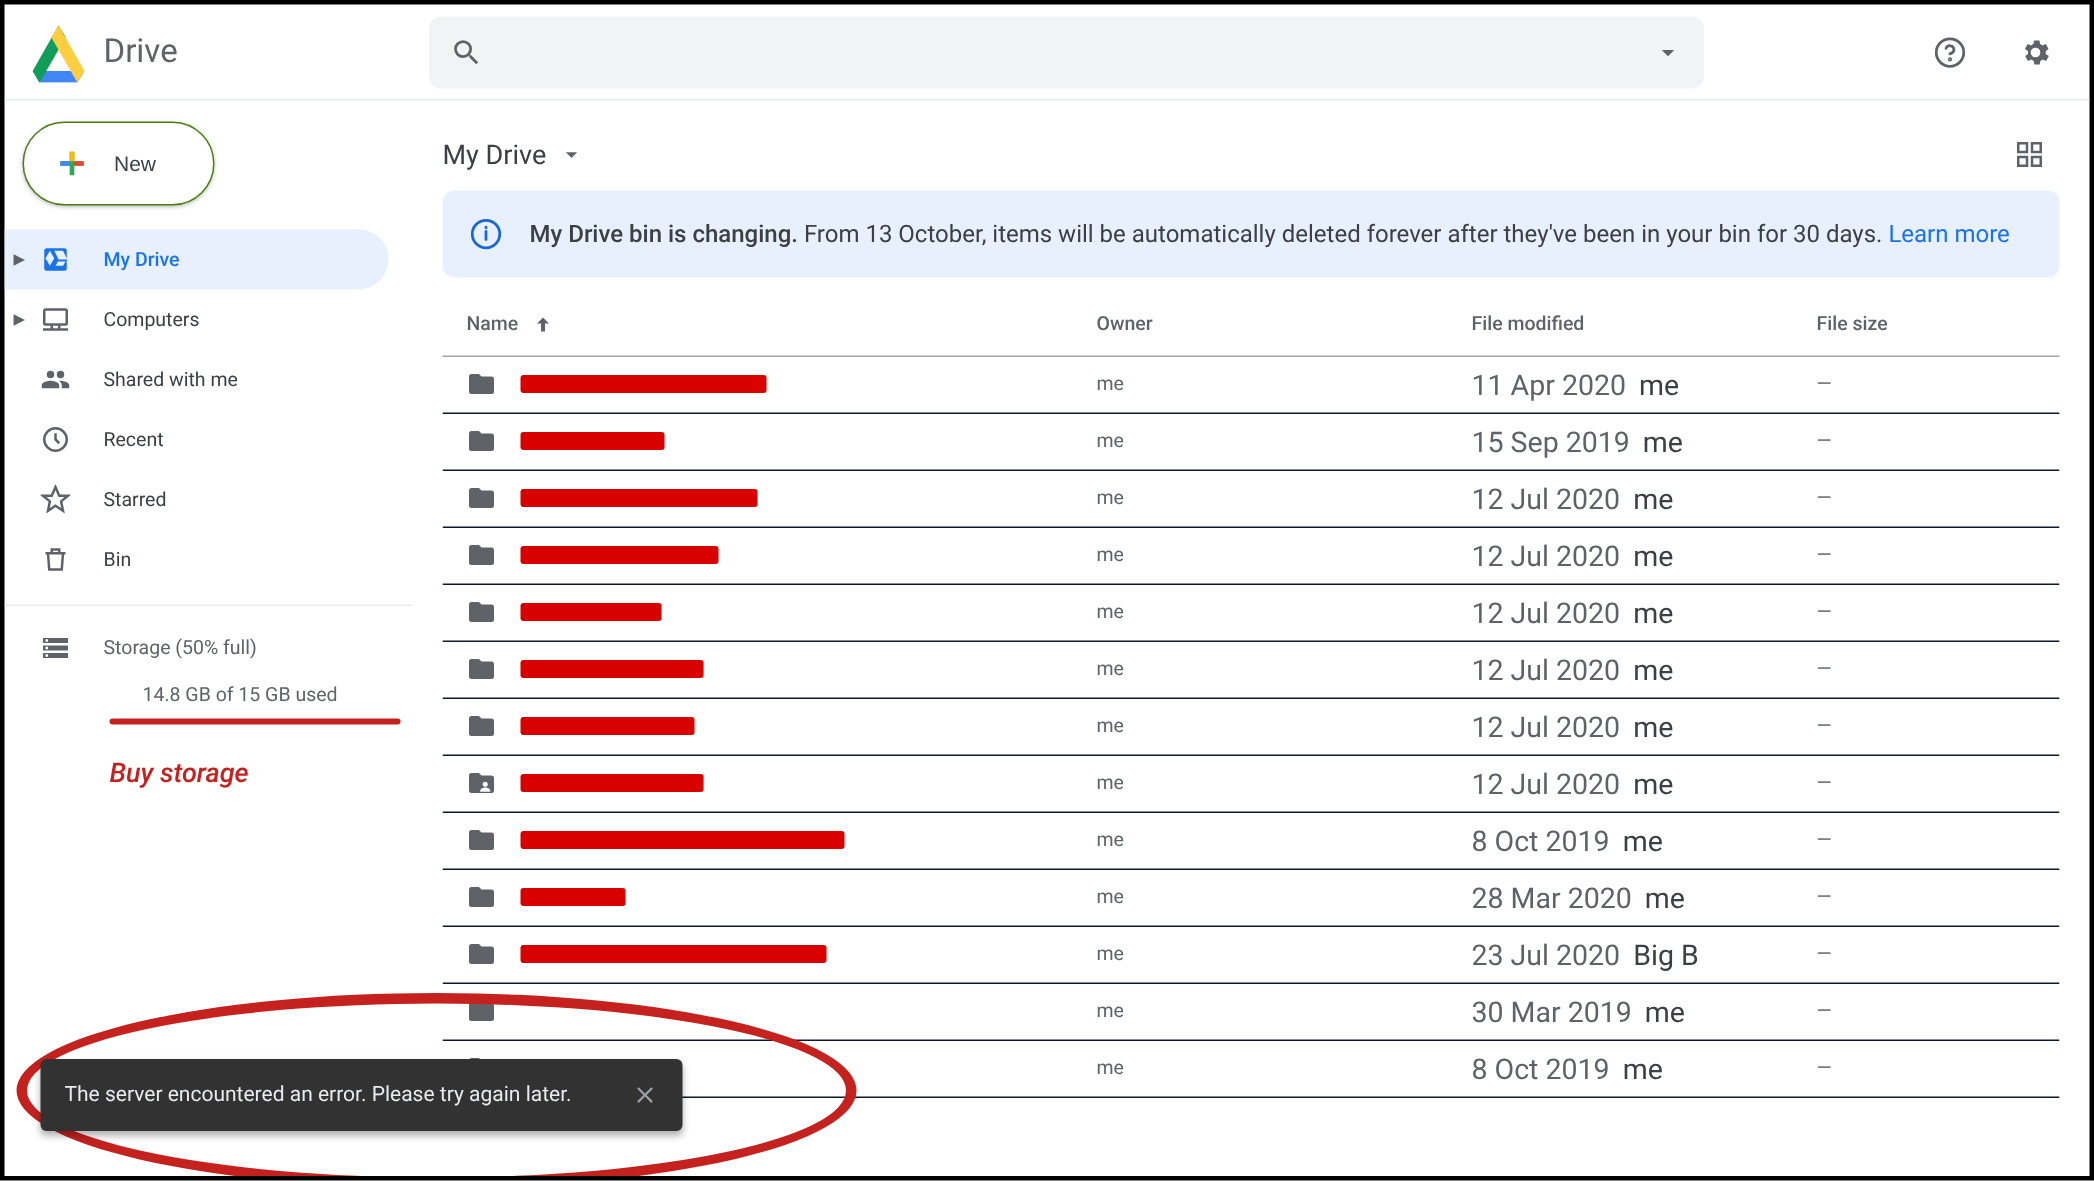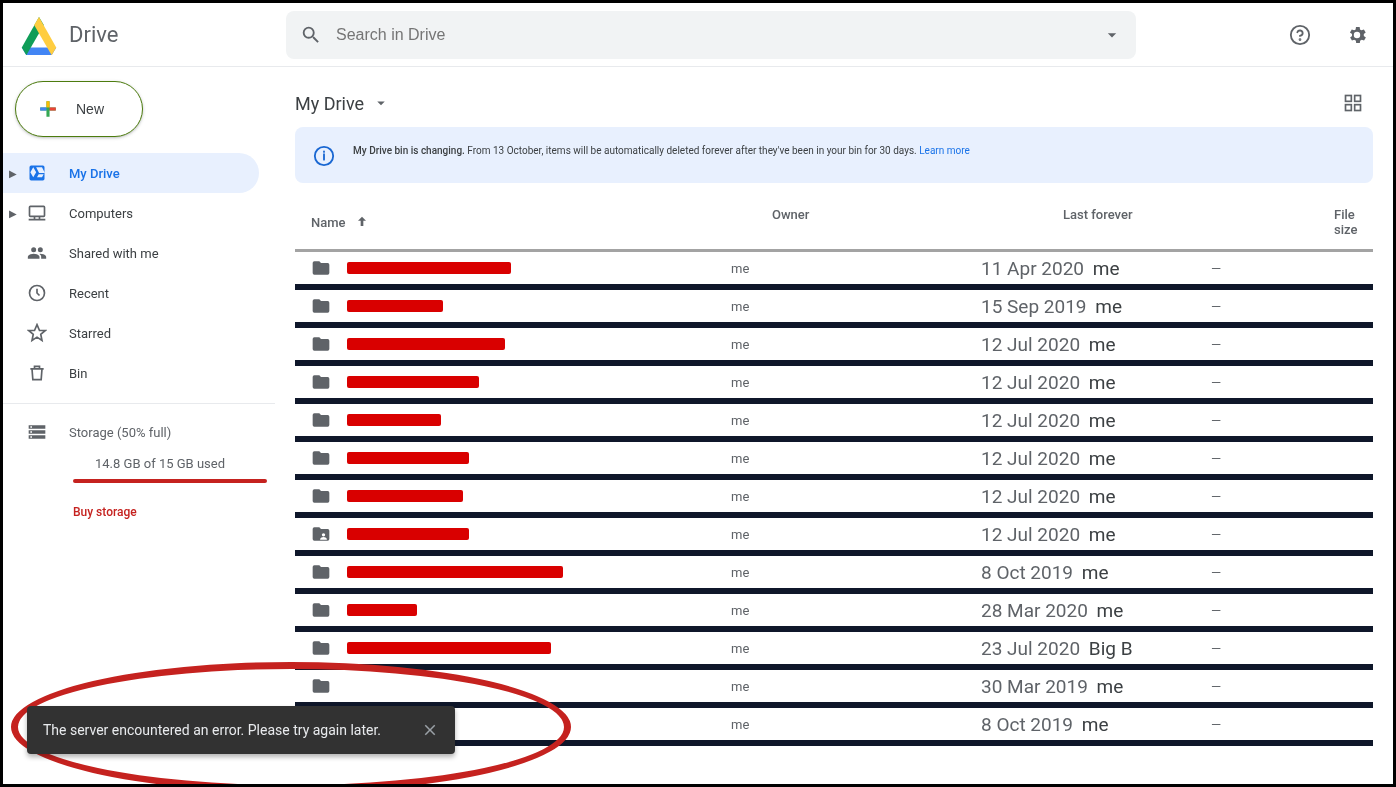--- a/index.html
+++ b/index.html
@@ -74,7 +74,6 @@
         <svg width="22" height="22" viewBox="0 0 24 24" fill="#5f6368">
             <path d="M15.5 14h-.79l-.28-.27A6.47 6.47 0 0016 9.5 6.5 6.5 0 109.5 16c1.61 0 3.09-.59 4.23-1.57l.27.28v.79l5 4.99L20.49 19l-4.99-5zM9.5 14A4.5 4.5 0 119.5 5a4.5 4.5 0 010 9z"></path>
           </svg>
-        <input type="text" placeholder="Search in Drive" style="">
         <svg class="caret" width="20" height="20" viewBox="0 0 24 24" fill="#5f6368">
             <path d="M7 10l5 5 5-5z"></path>
           </svg>

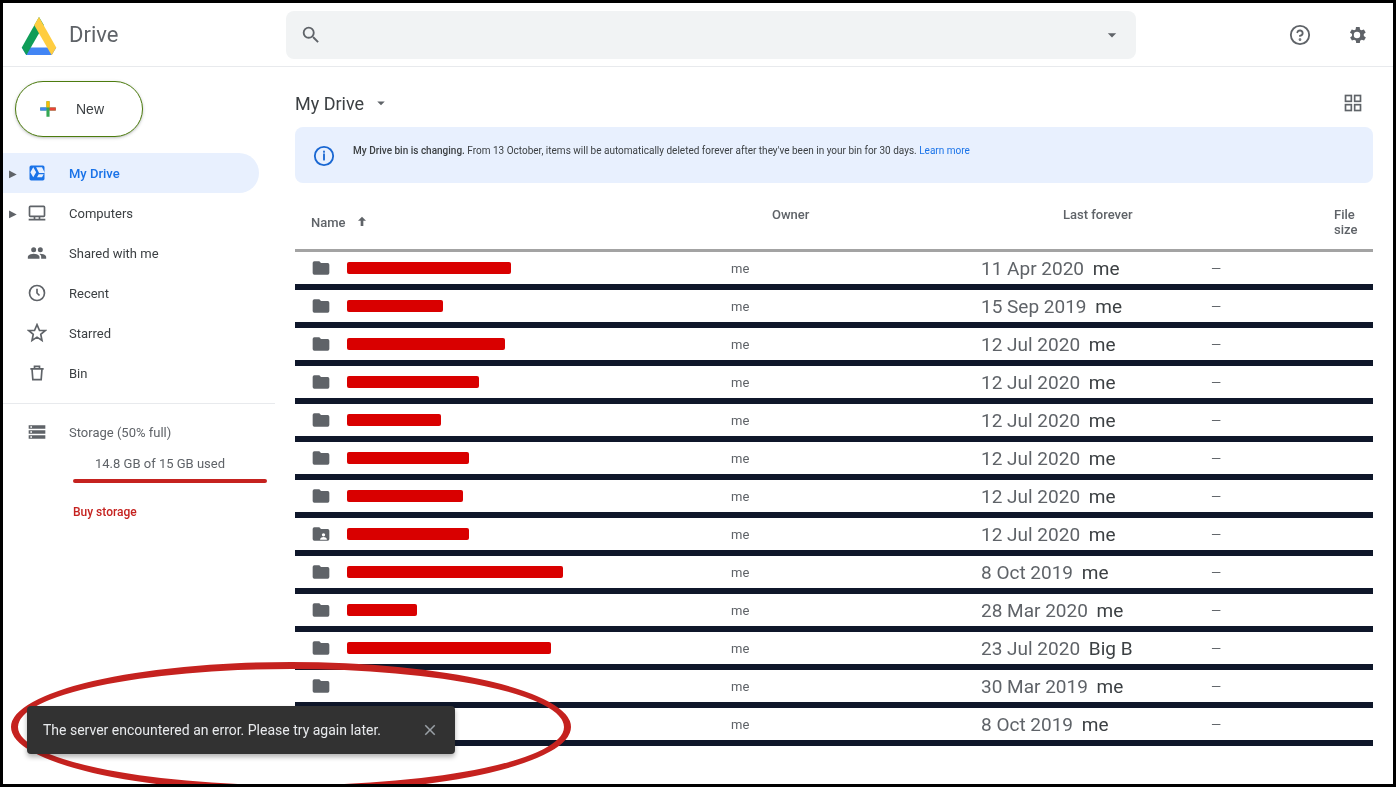--- a/index.html
+++ b/index.html
@@ -33,7 +33,7 @@
   .path-btn { display: flex; align-items: center; gap: 8px; font-size: 18px; color: #3c4043; cursor: pointer; }
   .path-spacer { flex: 1; }
   .banner { background: #e8f0fe; border-radius: 8px; padding: 16px 18px; display: flex; gap: 18px; margin-bottom: 12px; }
-  .banner-text { font-size: 10px; color: #3c4043; line-height: 1.6; }
+  .banner-text { font-size: 16px; color: #3c4043; line-height: 1.6; }
   .banner-text b { font-weight: 500; }
   .banner-text .lm { color: #1a73e8; cursor: pointer; }
   .banner-info { color: #1967d2; flex-shrink: 0; margin-top: 2px; }

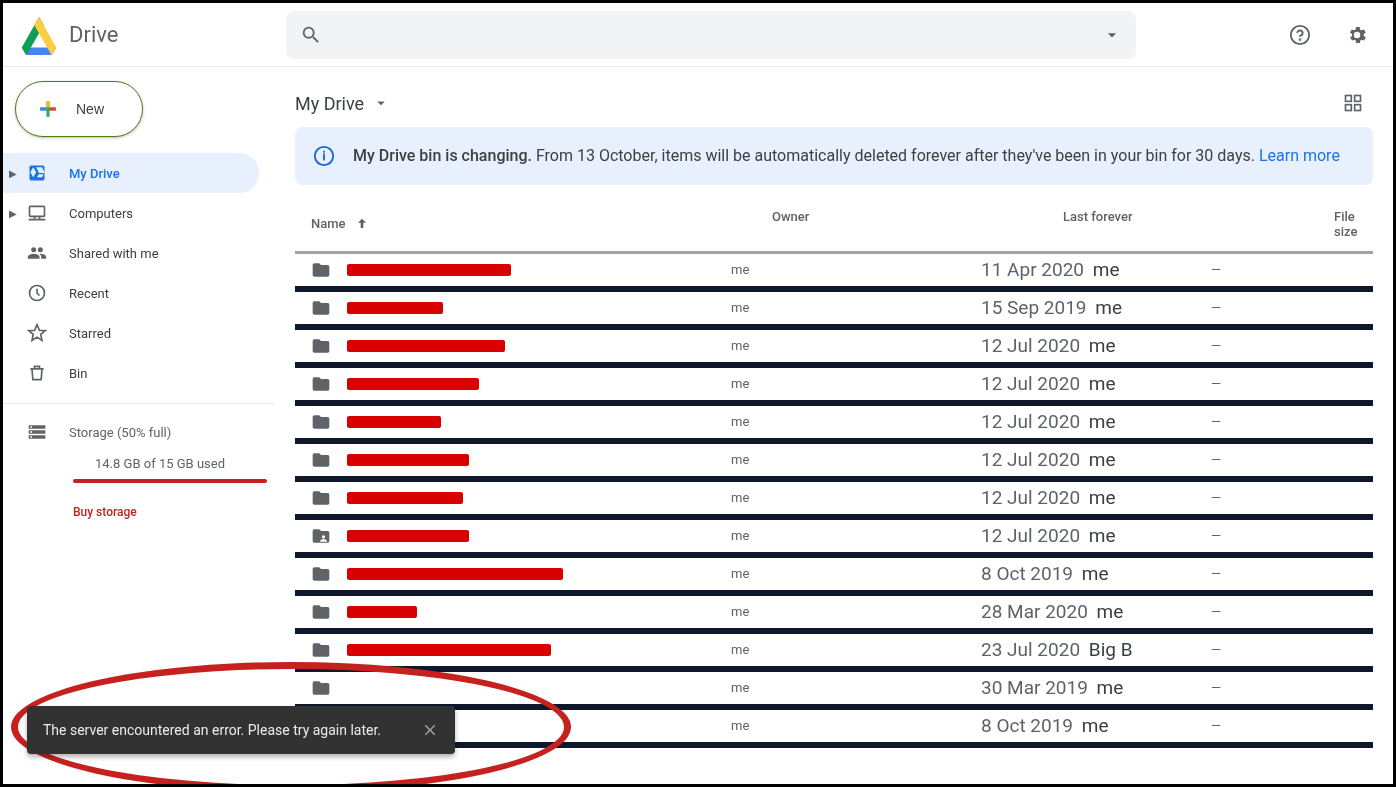--- a/index.html
+++ b/index.html
@@ -37,7 +37,7 @@
   .banner-text b { font-weight: 500; }
   .banner-text .lm { color: #1a73e8; cursor: pointer; }
   .banner-info { color: #1967d2; flex-shrink: 0; margin-top: 2px; }
-  .cols { display: flex; border-bottom: 3px solid #a3a3a3; padding: 12px 8px 12px 16px; color: #5f6368; font-size: 13px; font-weight: 500; gap: 41px; }
+  .cols { display: flex; border-bottom: 1px solid #a3a3a3; padding: 12px 8px 12px 16px; color: #5f6368; font-size: 13px; font-weight: 500; }
   .c-name { flex: 0 0 420px; display: flex; align-items: center; gap: 8px; }
   .c-owner { flex: 0 0 250px; }
   .c-mod { flex: 0 0 230px; }

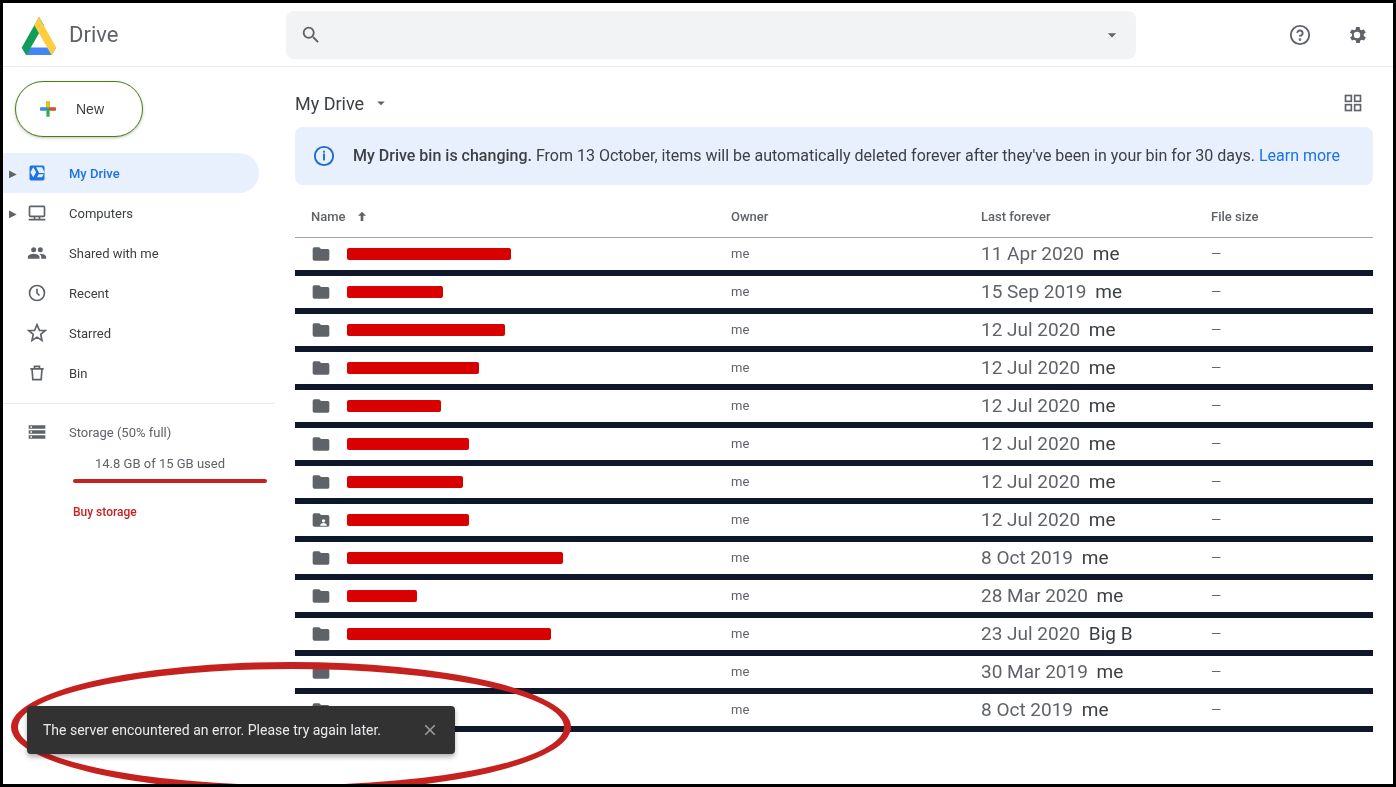--- a/index.html
+++ b/index.html
@@ -201,7 +201,7 @@
             </svg>
         </div>
         <div class="c-owner">Owner</div>
-        <div class="c-mod">Last forever</div>
+        <div class="c-mod">File modified</div>
         <div class="c-size">File size</div>
       </div>
 

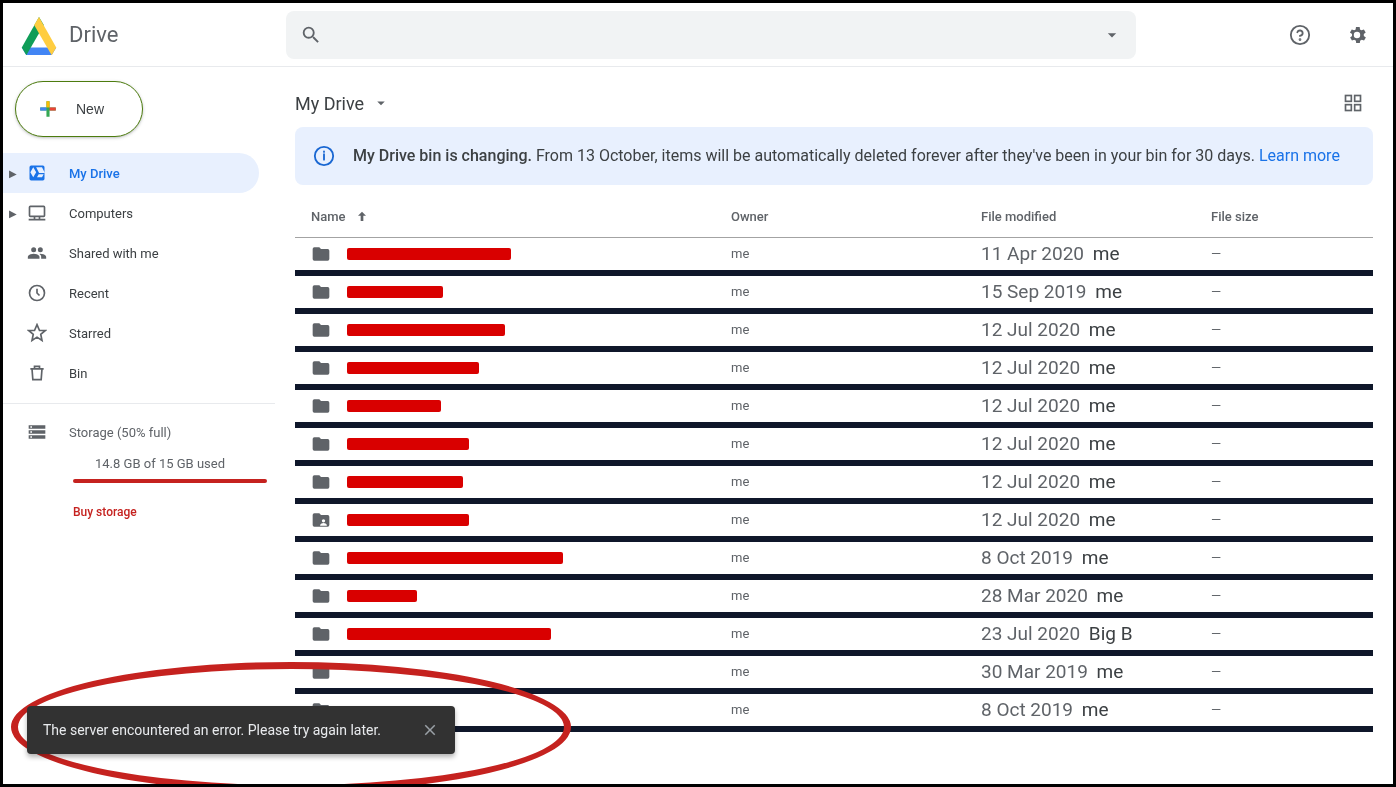--- a/index.html
+++ b/index.html
@@ -43,7 +43,7 @@
   .c-mod { flex: 0 0 230px; }
   .c-size { flex: 1; }
   .rows { overflow-y: auto; flex: 1; }
-  .row { display: flex; align-items: center; height: 38px; border-bottom: 6px solid #0f172a; padding: 0 8px 0 16px; cursor: pointer; }
+  .row { display: flex; align-items: center; height: 38px; border-bottom: 1px solid #0f172a; padding: 0 8px 0 16px; cursor: pointer; }
   .r-name { flex: 0 0 420px; display: flex; align-items: center; gap: 16px; color: #3c4043; font-size: 13px; }
   .r-owner { flex: 0 0 250px; color: #5f6368; font-size: 13px; }
   .r-mod { flex: 0 0 230px; color: #5f6368; font-size: 19px; }

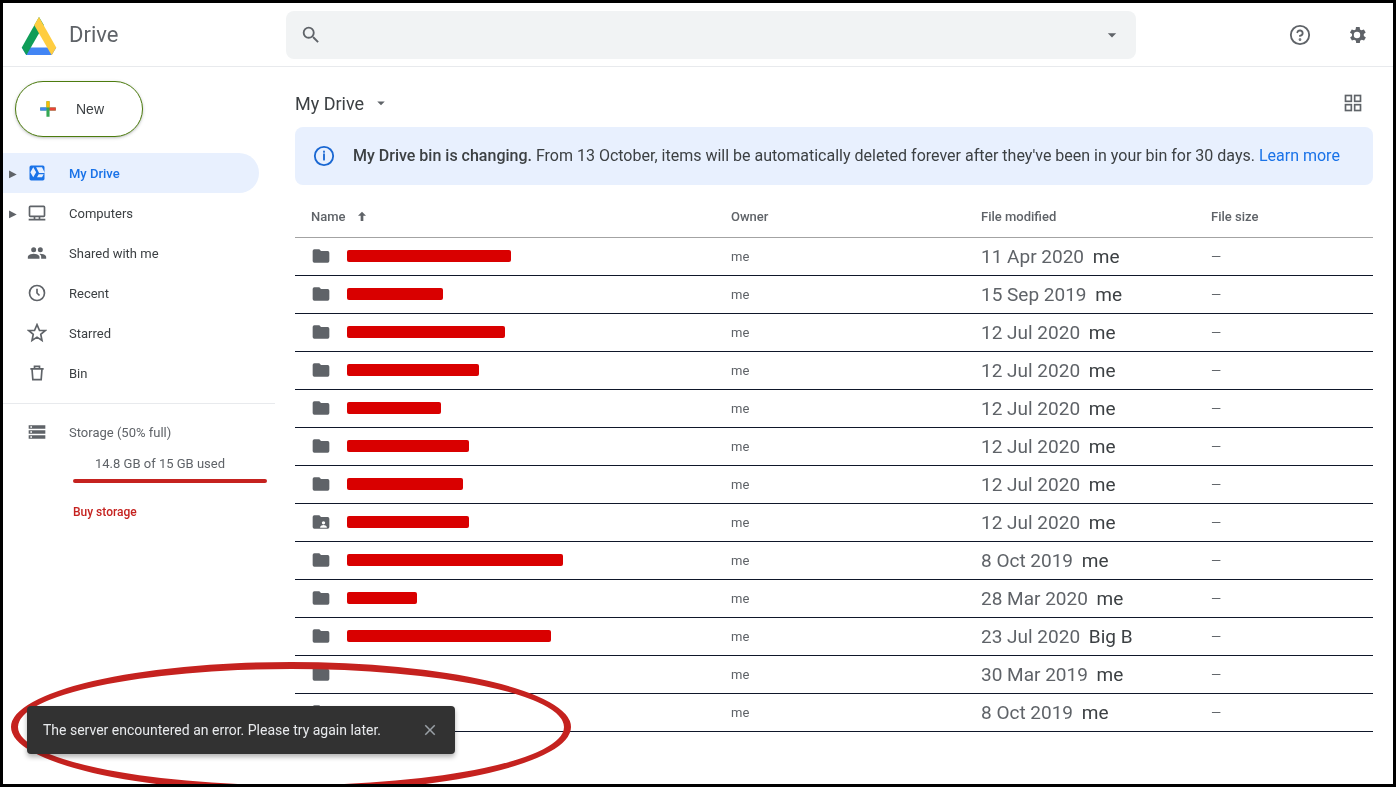--- a/index.html
+++ b/index.html
@@ -27,7 +27,7 @@
   .storage-link { display: flex; align-items: center; gap: 22px; color: #5f6368; cursor: pointer; font-size: 13px; margin-bottom: 14px; }
   .storage-used { font-size: 13px; color: #5f6368; margin-left: 68px; margin-bottom: 8px; }
   .storage-bar { height: 4px; width: 194px; background: #c5221f; margin-left: 46px; border-radius: 2px; margin-bottom: 22px; }
-  .buy-link { margin-left: 46px; color: #c5221f; font-size: 12px; font-weight: 500; cursor: pointer; }
+  .buy-link { margin-left: 46px; color: #c5221f; font-size: 18px; font-weight: 500; cursor: pointer; font-style: italic; }
   .main { flex: 1; padding: 12px 20px 0 20px; overflow: hidden; display: flex; flex-direction: column; }
   .path-row { display: flex; align-items: center; height: 48px; }
   .path-btn { display: flex; align-items: center; gap: 8px; font-size: 18px; color: #3c4043; cursor: pointer; }

